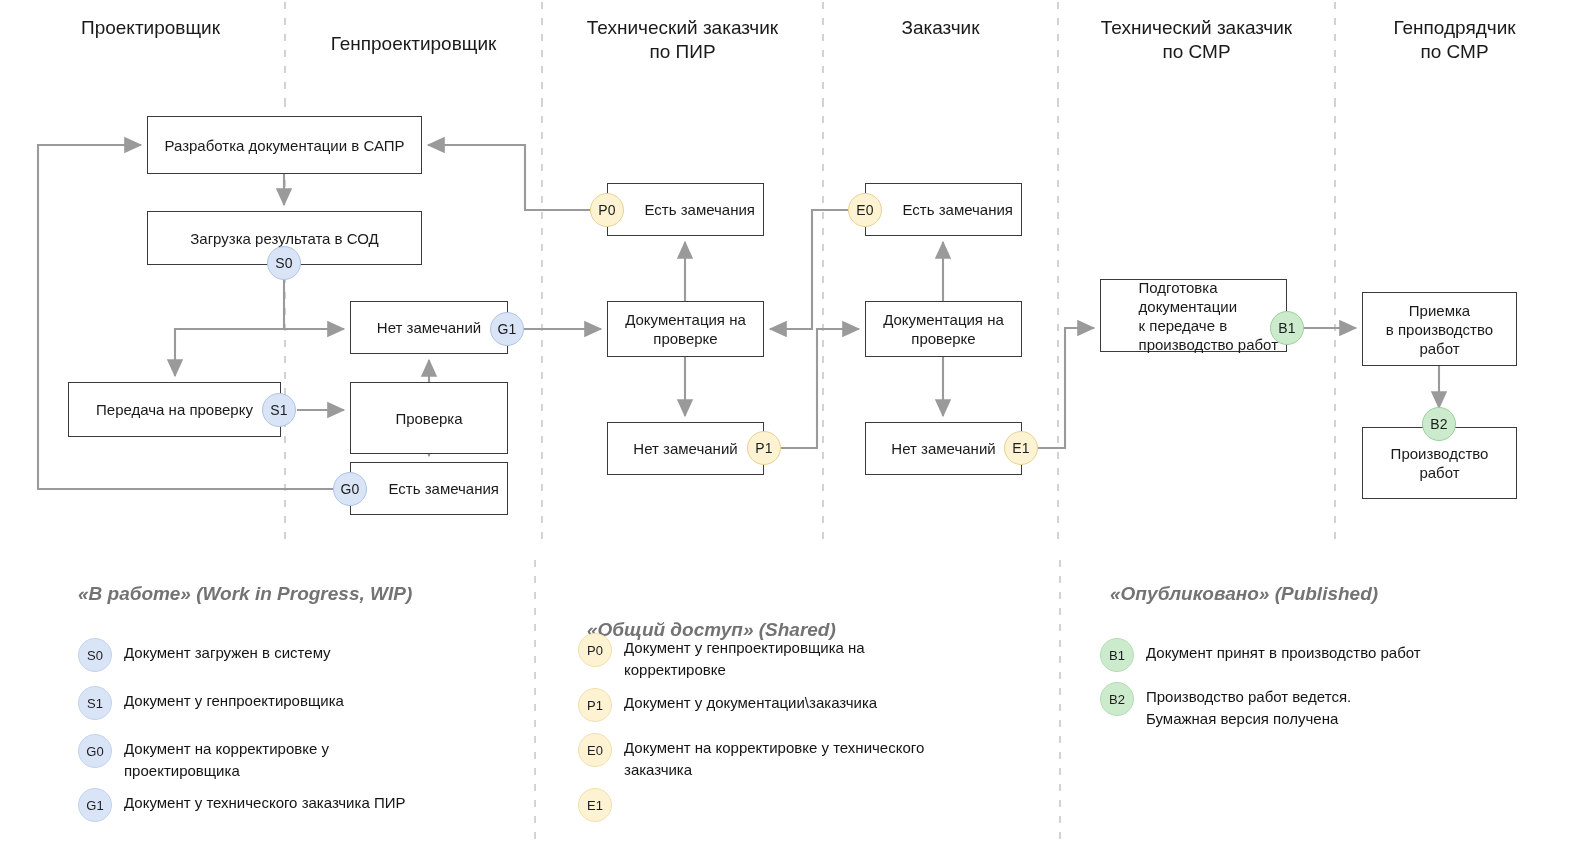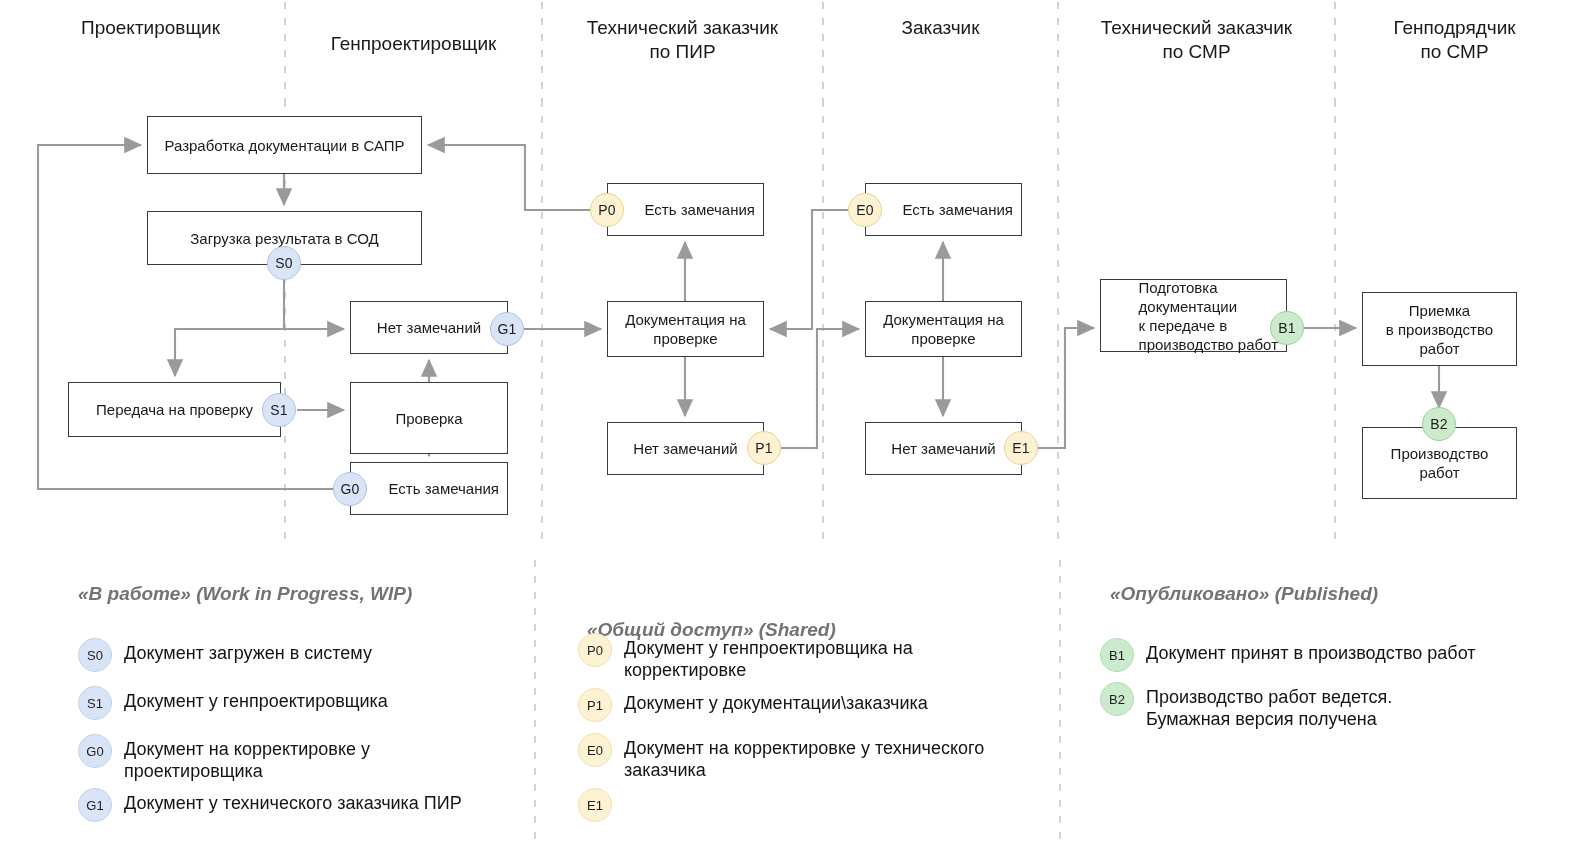--- a/index.html
+++ b/index.html
@@ -39,7 +39,7 @@
   .legend-badge.p{background:#fdf3d3;border:1.3px solid #f0e0ae;}
   .legend-badge.b{background:#ccebcd;border:1.3px solid #b3ddb5;}
   .legend-text{
-    font-size:18px;line-height:22px;color:#141414;white-space:pre-line;margin-left:12px;
+    font-size:15px;line-height:22px;color:#141414;white-space:pre-line;margin-left:12px;
     padding-top:4px;
   }
 </style>

